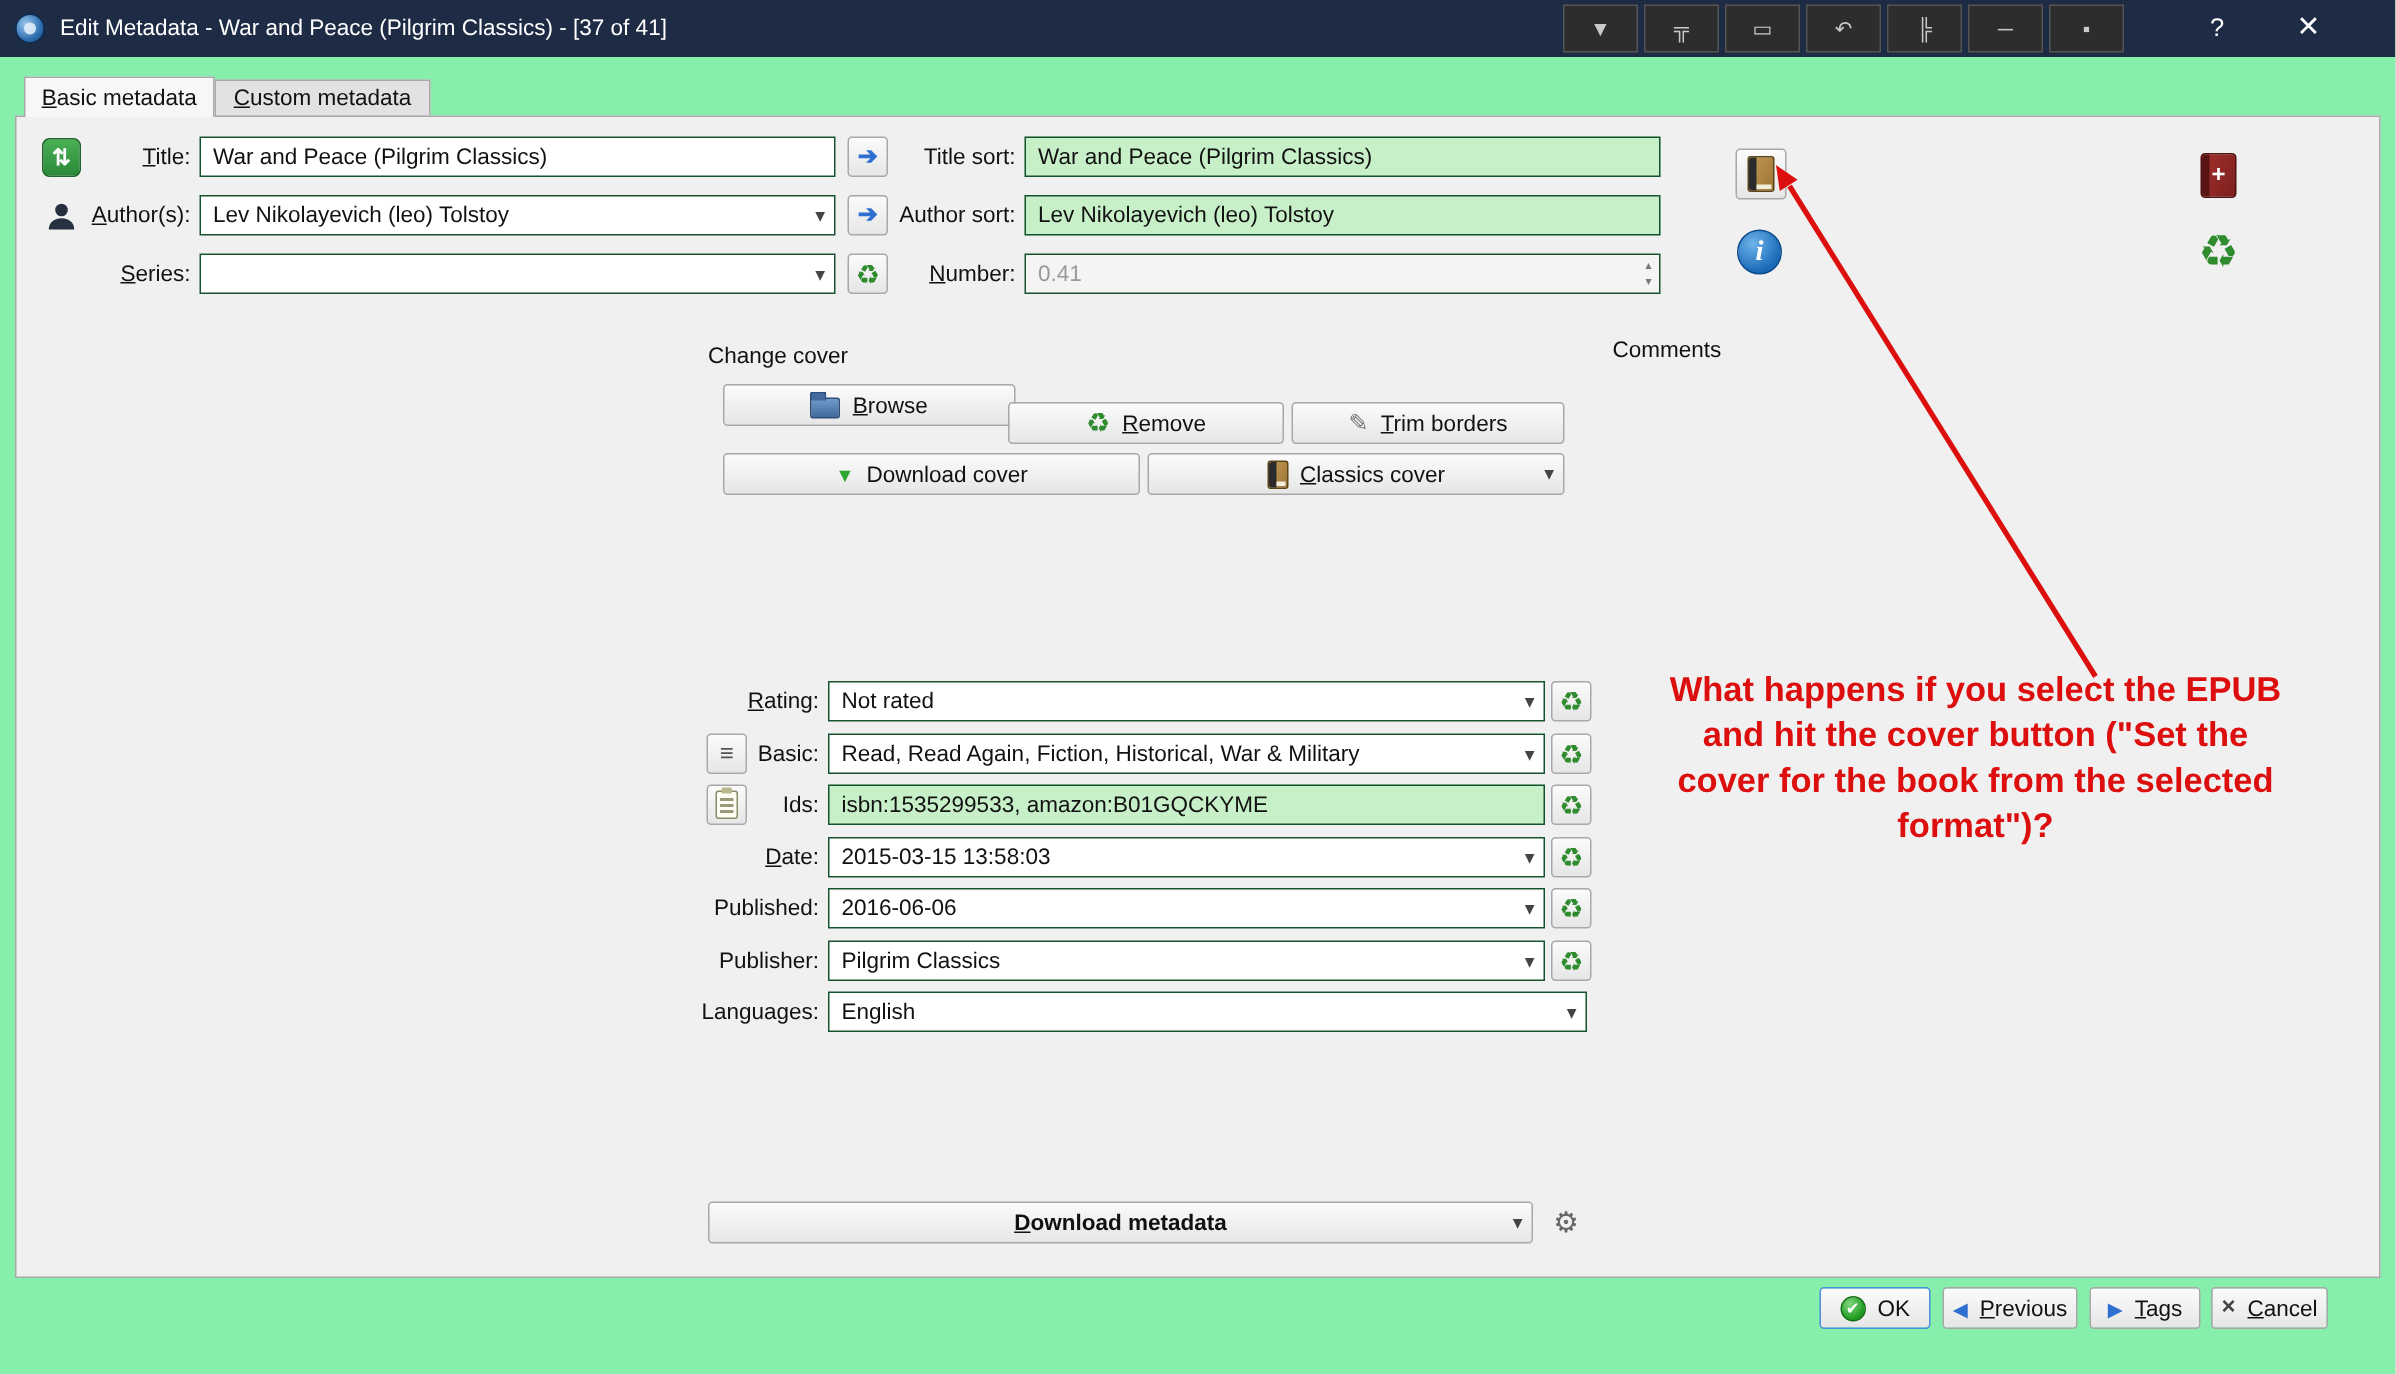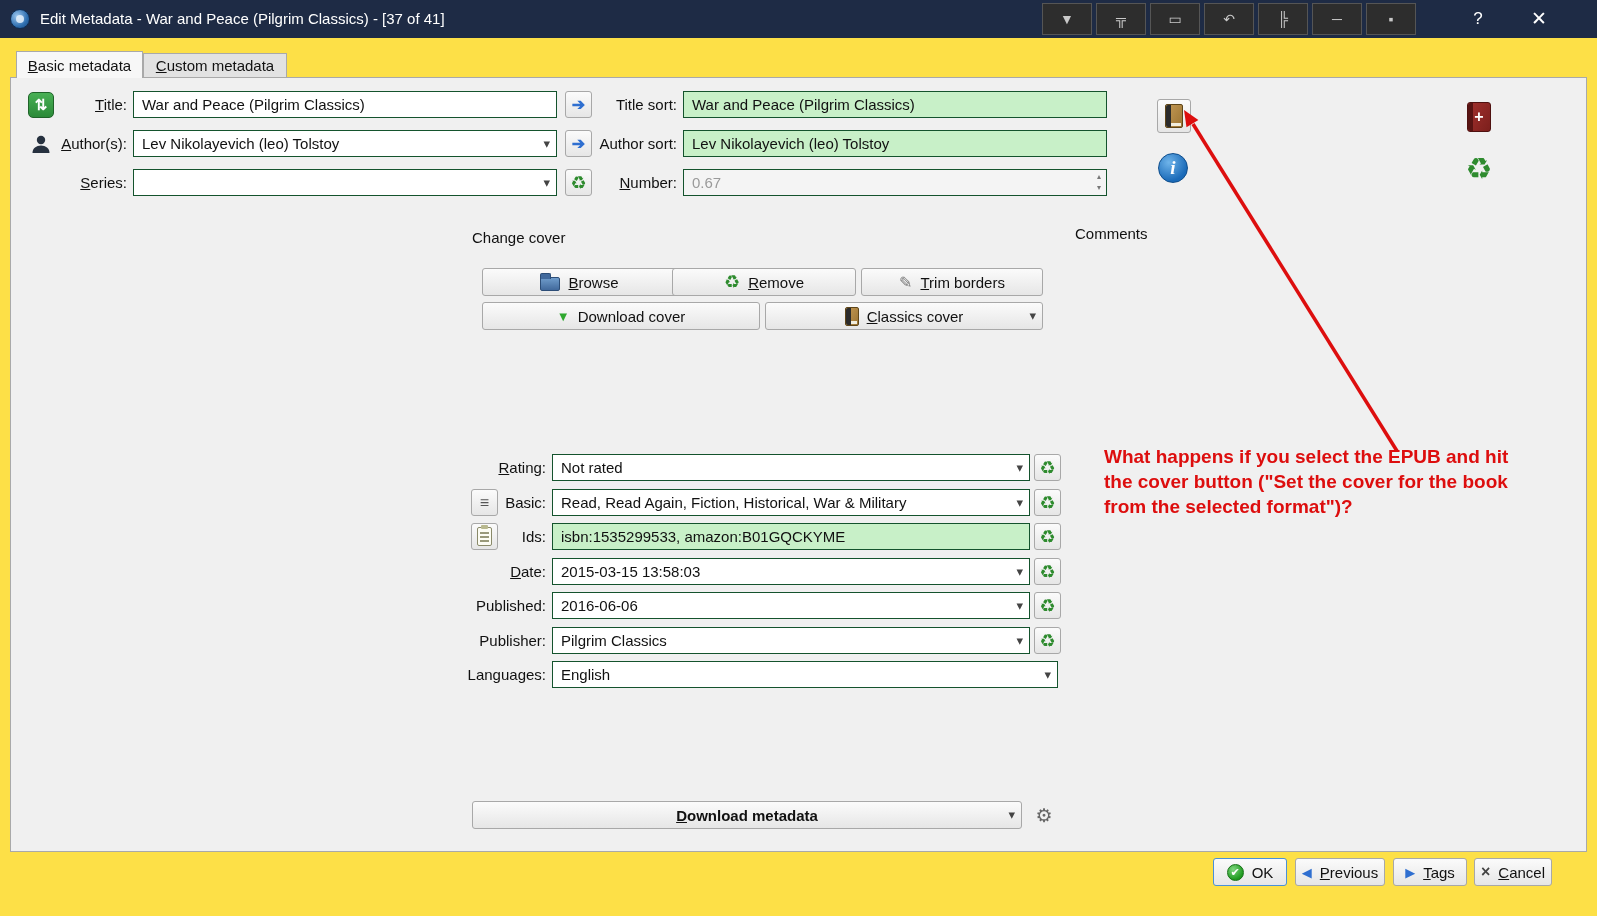--- a/index.html
+++ b/index.html
@@ -5,7 +5,7 @@
   * { margin:0; padding:0; box-sizing:border-box; }
   html,body { background:#d9d9d9; }
   body { font-family:"Liberation Sans", sans-serif; font-size:15px; color:#111; }
-  .win { position:relative; width:1597px; height:916px; background:#fde047; overflow:hidden; }
+  .win { position:relative; width:1597px; height:916px; background:#86efac; overflow:hidden; }
 
   
   .titlebar { position:absolute; left:0; top:0; width:1597px; height:38px; background:#1e2b45; }

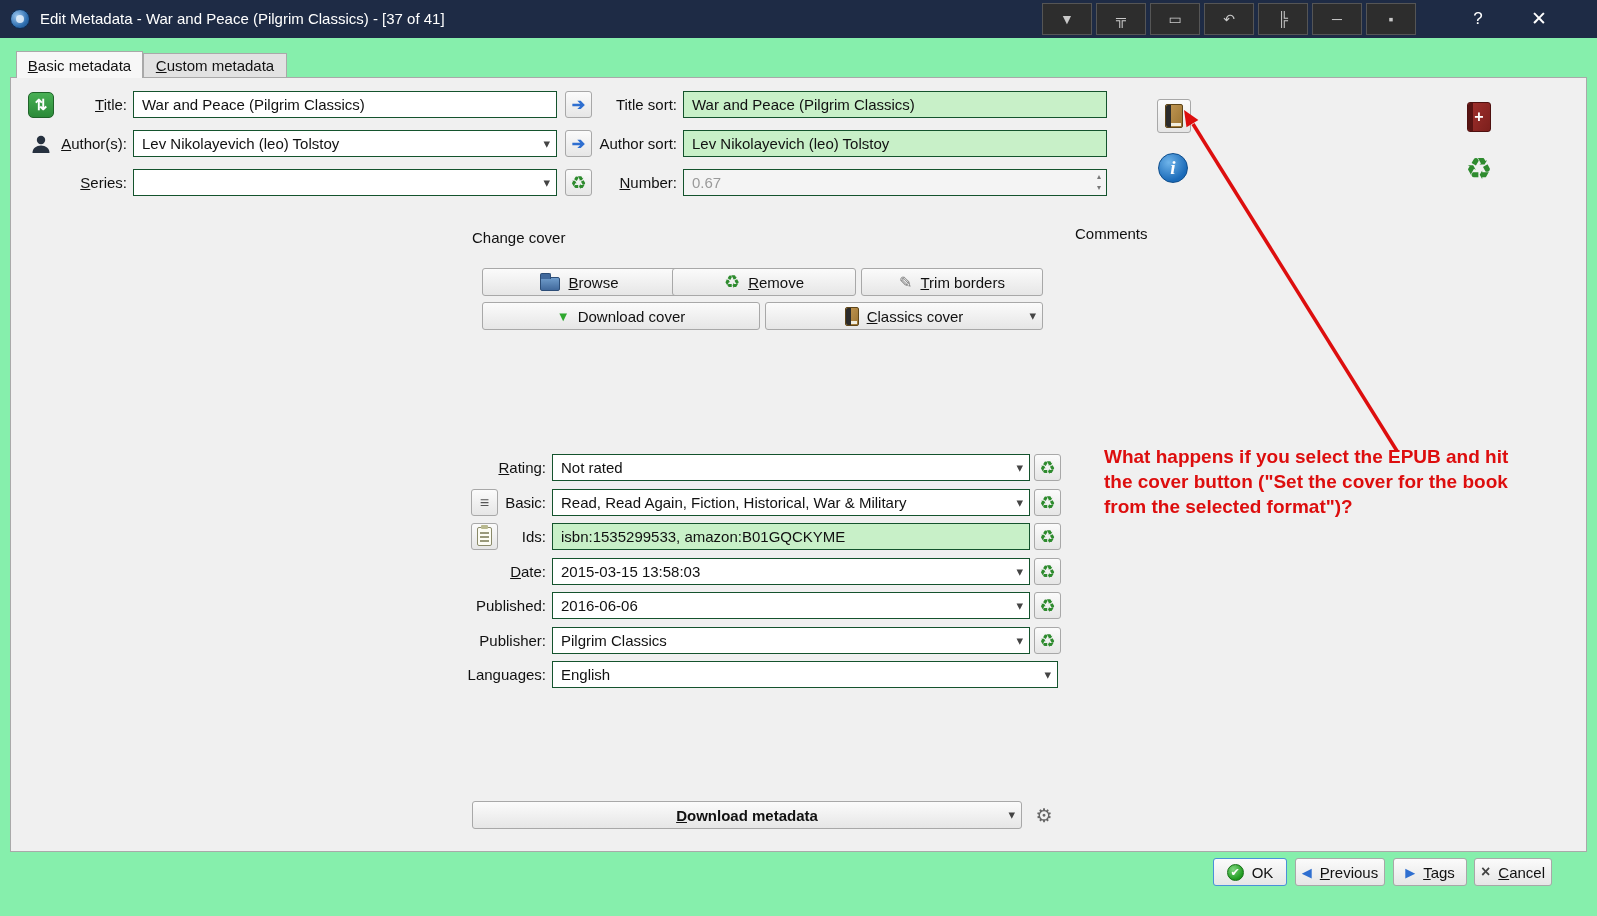--- a/index.html
+++ b/index.html
@@ -201,7 +201,7 @@
     <span class="glyph-green">♻</span>
   </div>
   <div class="lbl akey" style="left:600px;top:169px;width:77px;z-index:4">Number:</div>
-  <div class="field disabled spin" style="left:683px;top:169px;width:424px;z-index:4">0.67</div>
+  <div class="field disabled spin" style="left:683px;top:169px;width:424px;z-index:4">0.41</div>
 
   <div class="btn" style="left:1157px;top:99px;width:34px;height:34px;z-index:4">
     <div class="mini-book"></div>

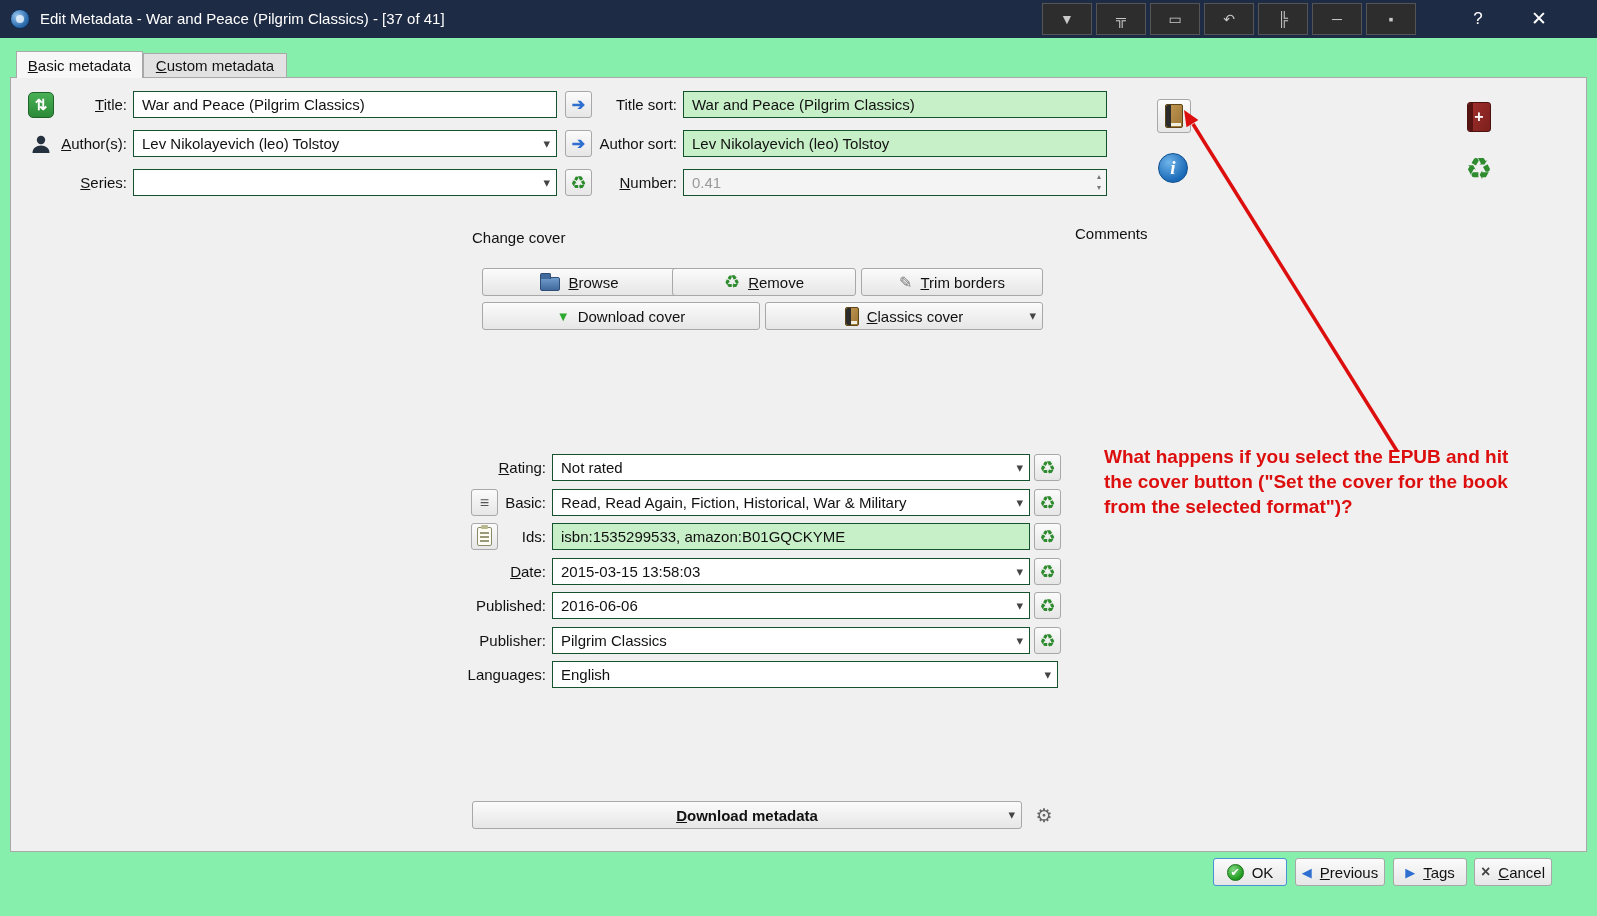--- a/index.html
+++ b/index.html
@@ -223,7 +223,7 @@
   </div>
 
   <div class="section-label" style="left:472px;top:228px;z-index:4">Change cover</div>
-  <div class="btn" style="left:482px;top:268px;width:195px;height:28px;z-index:4">
+  <div class="btn" style="left:482px;top:256px;width:195px;height:28px;z-index:4">
     <span class="folder"></span>
     <span class="akey">Browse</span>
   </div>

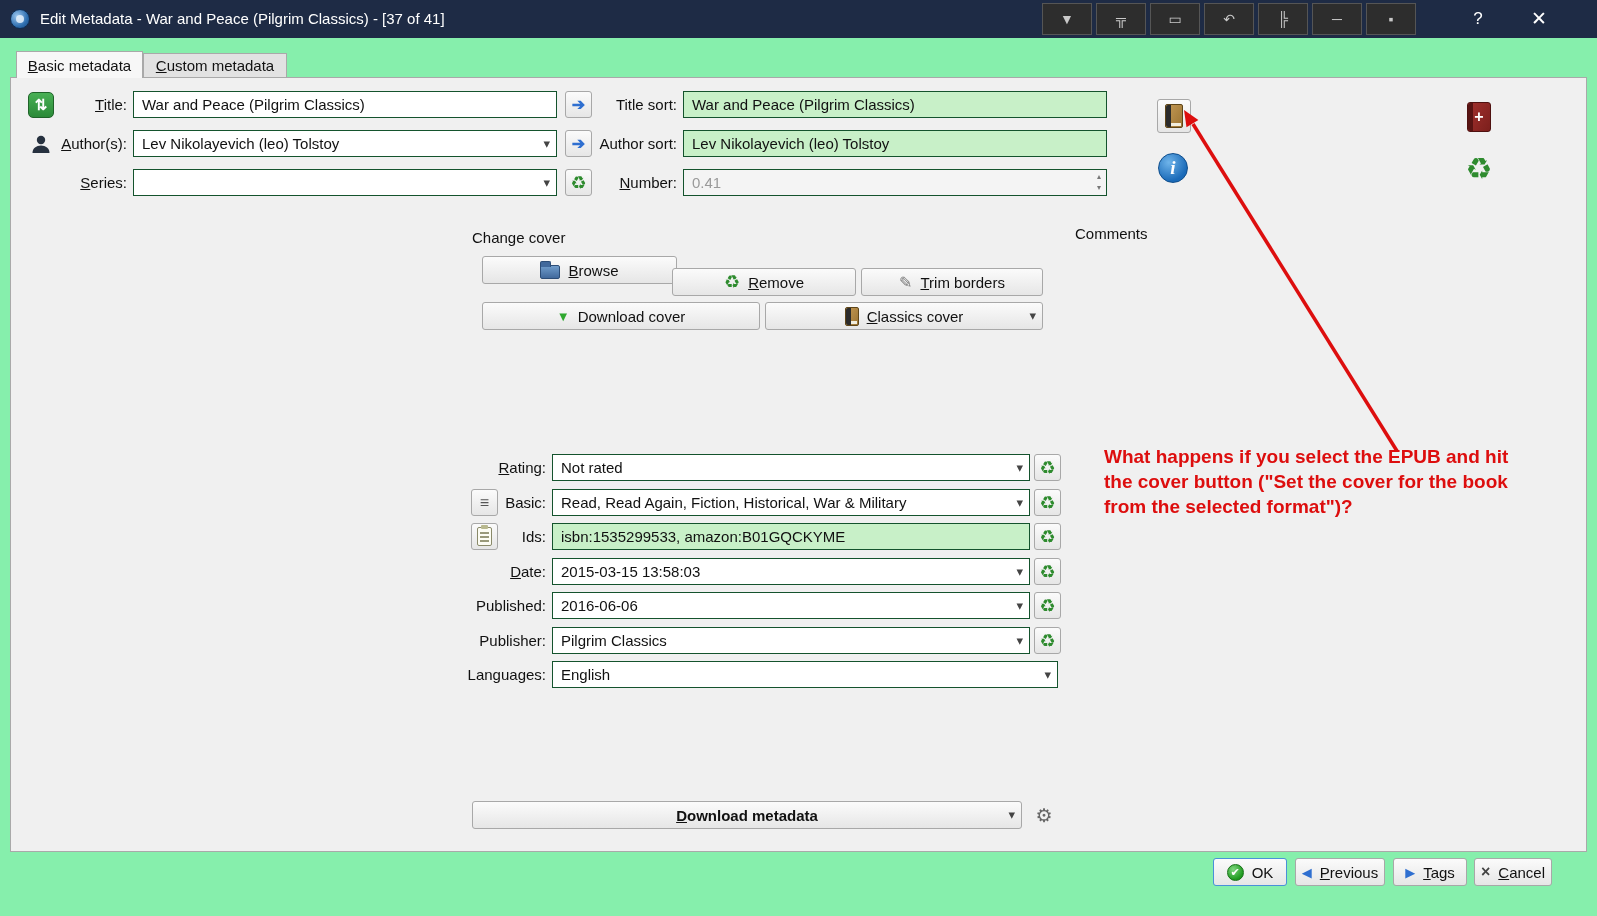--- a/index.html
+++ b/index.html
@@ -116,7 +116,7 @@
   .c-tab-inactive { background:#e6e6e6; height:24px; }
 
   .annotation-text { position:absolute; left:1104px; top:444px; width:426px; color:#dd0e0e; font-weight:bold;
-                     font-size:19px; line-height:1.32; z-index:40; }
+                     font-size:23px; line-height:1.32; z-index:40;text-align:center; }
 
   
   .f-btn { height:28px; font-size:15px; }

